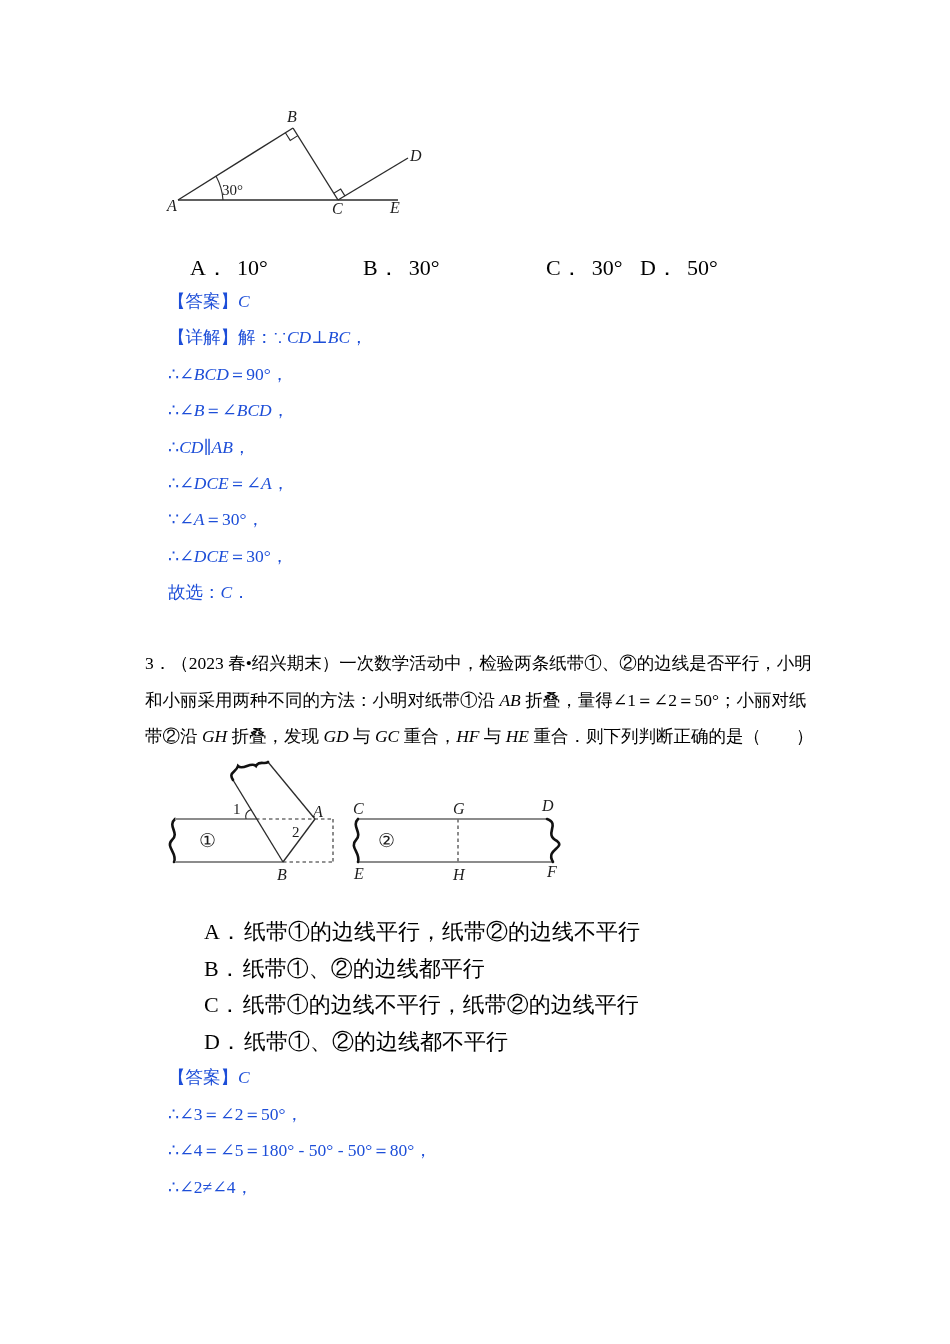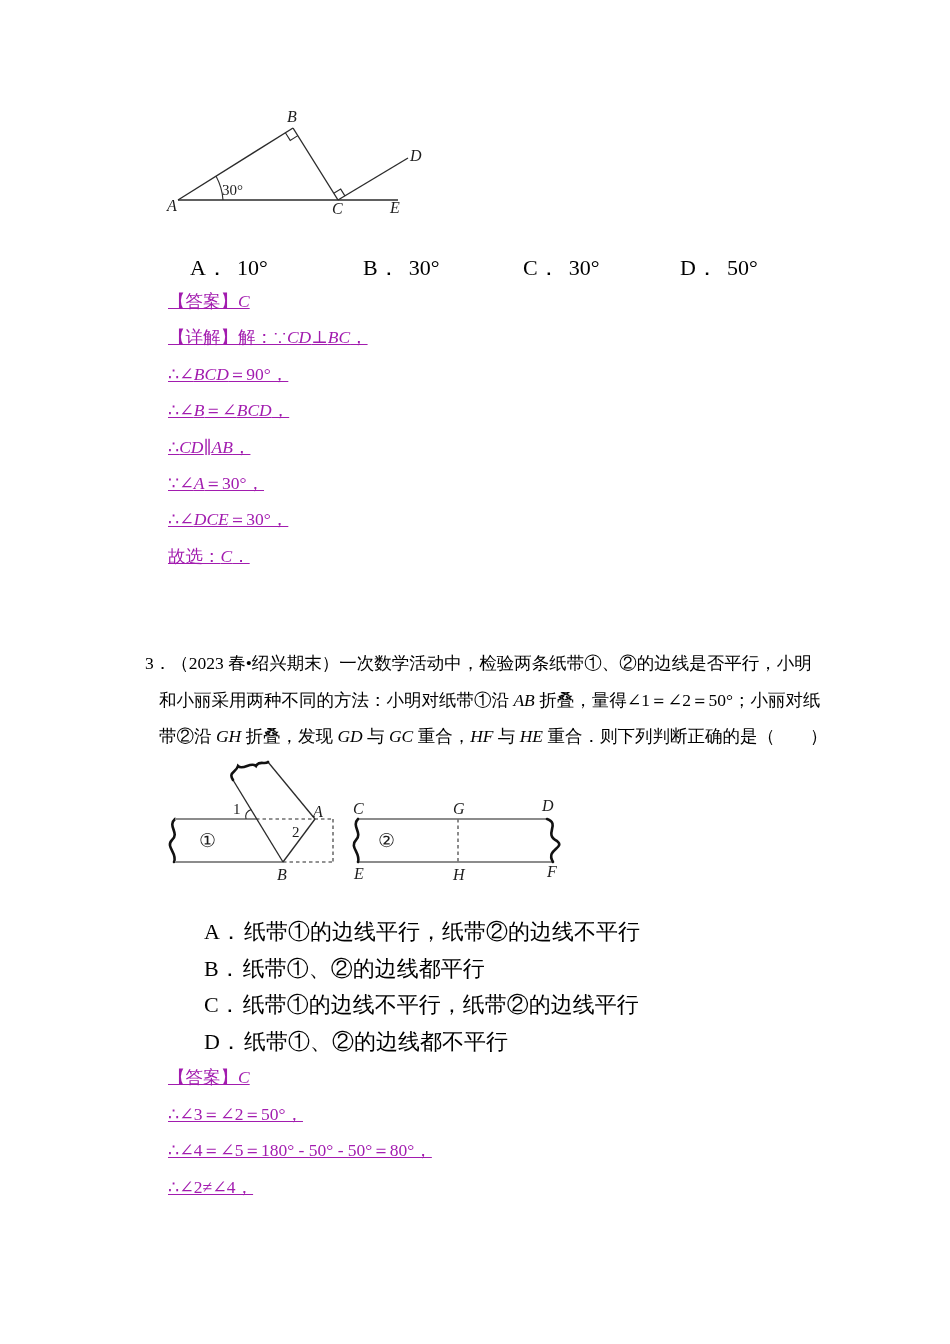--- a/index.html
+++ b/index.html
@@ -56,7 +56,7 @@
   <span class="abs nowrap" style="left:327px;">
     <span class="optlabel">B．</span><span>30°</span>
   </span>
-  <span class="abs nowrap" style="left:487px;text-align:center;">
+  <span class="abs nowrap" style="left:510px;text-align:center;">
     <span class="optlabel">C．</span><span>30°</span>
   </span>
   <span class="abs nowrap" style="left:644px;">

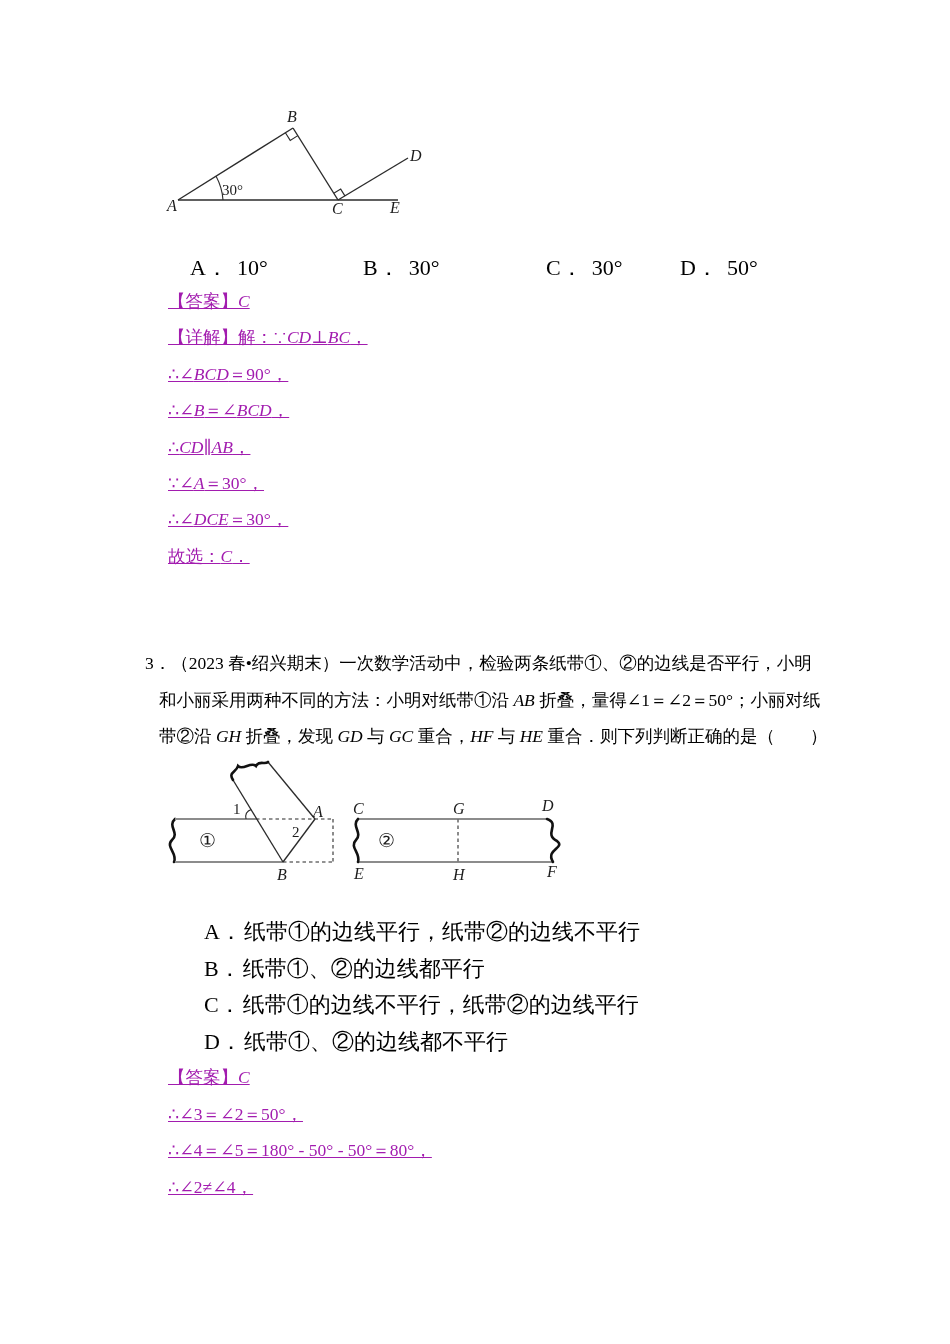--- a/index.html
+++ b/index.html
@@ -59,7 +59,7 @@
   <span class="abs nowrap" style="left:510px;text-align:center;">
     <span class="optlabel">C．</span><span>30°</span>
   </span>
-  <span class="abs nowrap" style="left:644px;">
+  <span class="abs nowrap" style="left:604px;">
     <span class="optlabel">D．</span><span>50°</span>
   </span>
 </div>

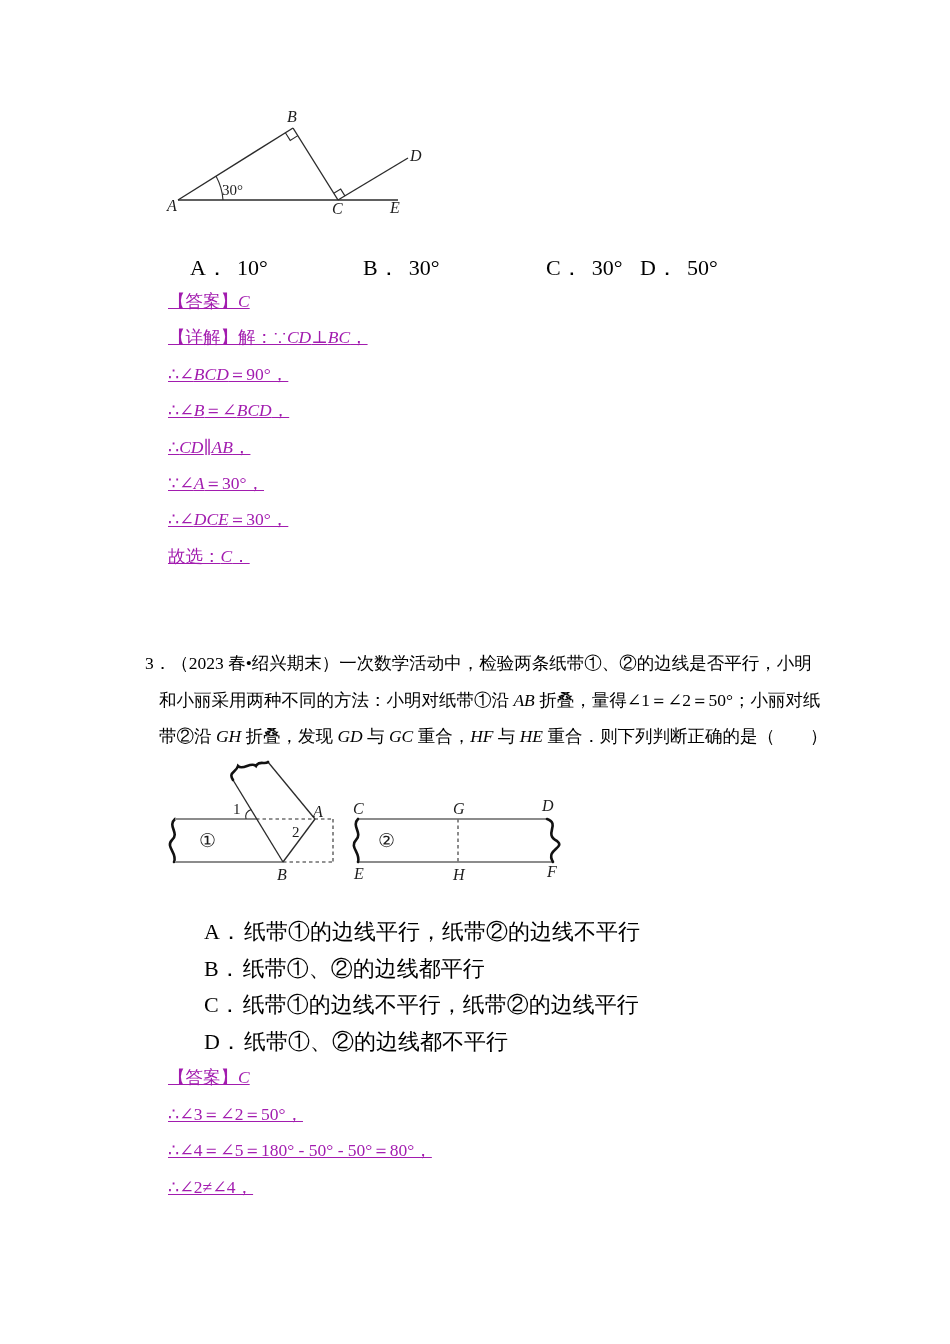--- a/index.html
+++ b/index.html
@@ -10,7 +10,7 @@
   }
   .abs{position:absolute;}
   .nowrap{white-space:nowrap;}
-  .red{color:#a21caf;text-decoration:underline;}
+  .red{color:#1d4ed8;}
   .qfont{font-size:17.5px;}
   .ofont{font-size:22px;margin-left:36px;}
   .lines div{height:36.4px;line-height:36.4px;white-space:nowrap;}

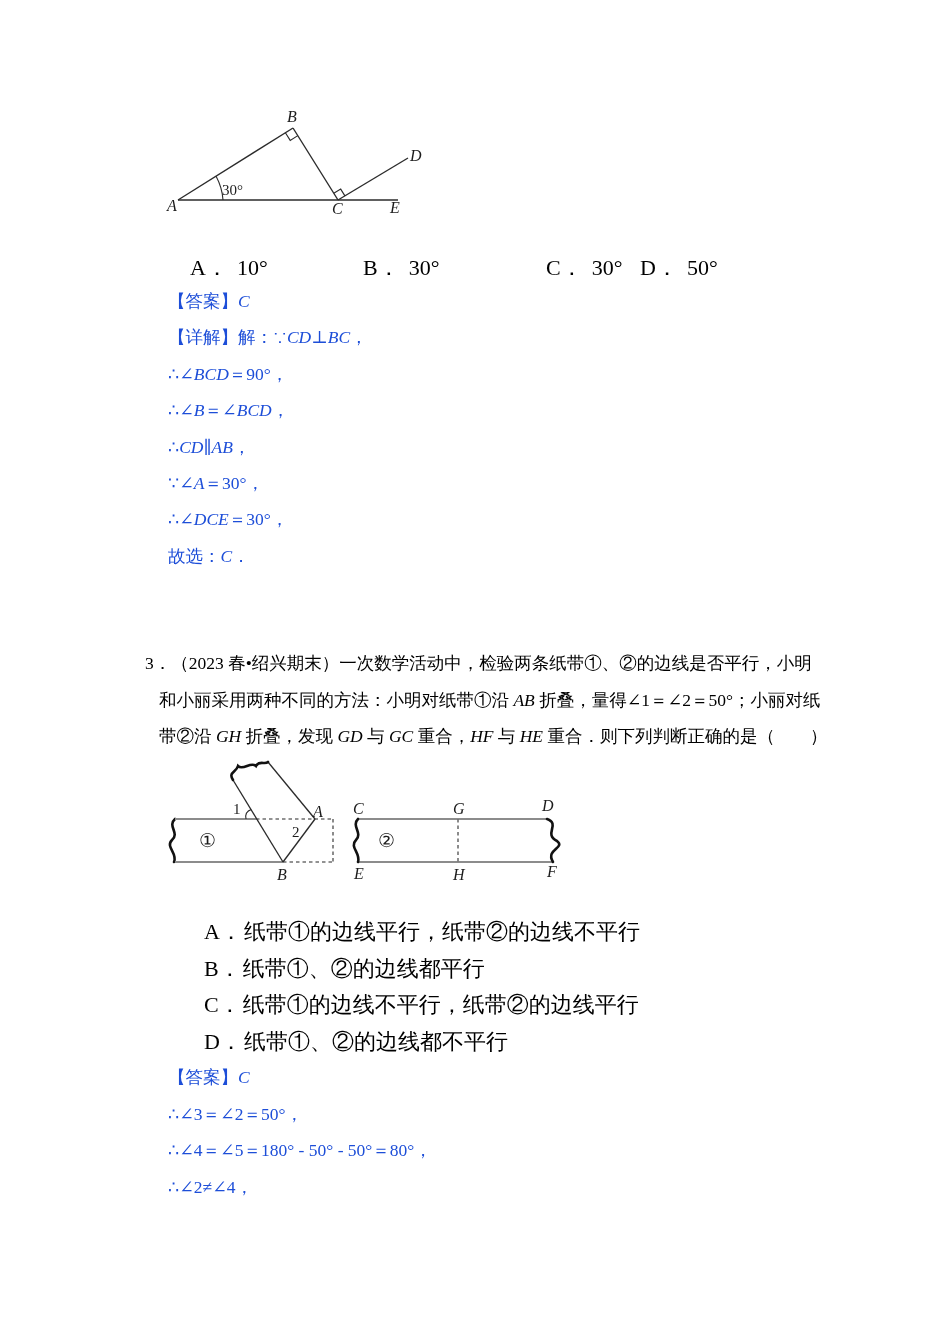--- a/index.html
+++ b/index.html
@@ -70,6 +70,7 @@
   <div class="mtext">∴∠<i>BCD</i>＝90°，</div>
   <div class="mtext">∴∠<i>B</i>＝∠<i>BCD</i>，</div>
   <div class="mtext">∴<i>CD</i>∥<i>AB</i>，</div>
+  <div class="mtext">∴∠<i>DCE</i>＝∠<i>A</i>，</div>
   <div class="mtext">∵∠<i>A</i>＝30°，</div>
   <div class="mtext">∴∠<i>DCE</i>＝30°，</div>
   <div class="mtext">故选：<i>C</i>．</div>

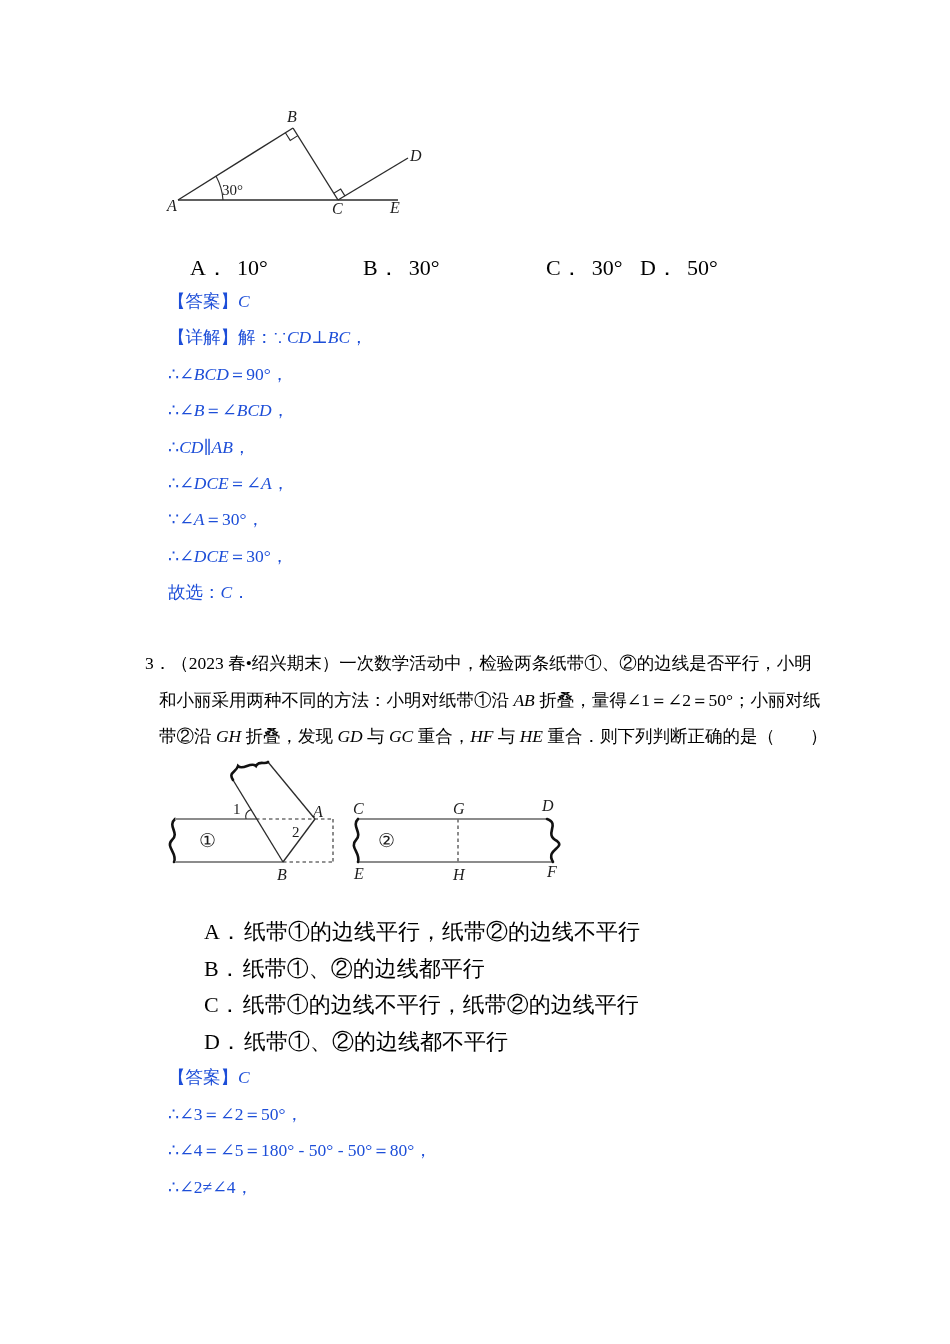--- a/index.html
+++ b/index.html
@@ -16,7 +16,7 @@
   .lines div{height:36.4px;line-height:36.4px;white-space:nowrap;}
   .lines36{line-height:36.6px;}
   .lines36 > div{height:36.6px;line-height:36.6px;white-space:nowrap;}
-  .cont{margin-left:14px;}
+  .cont{}
   .optlabel{margin-right:9px;}
   .optlabel3{margin-right:2px;}
   i{font-style:italic;}

